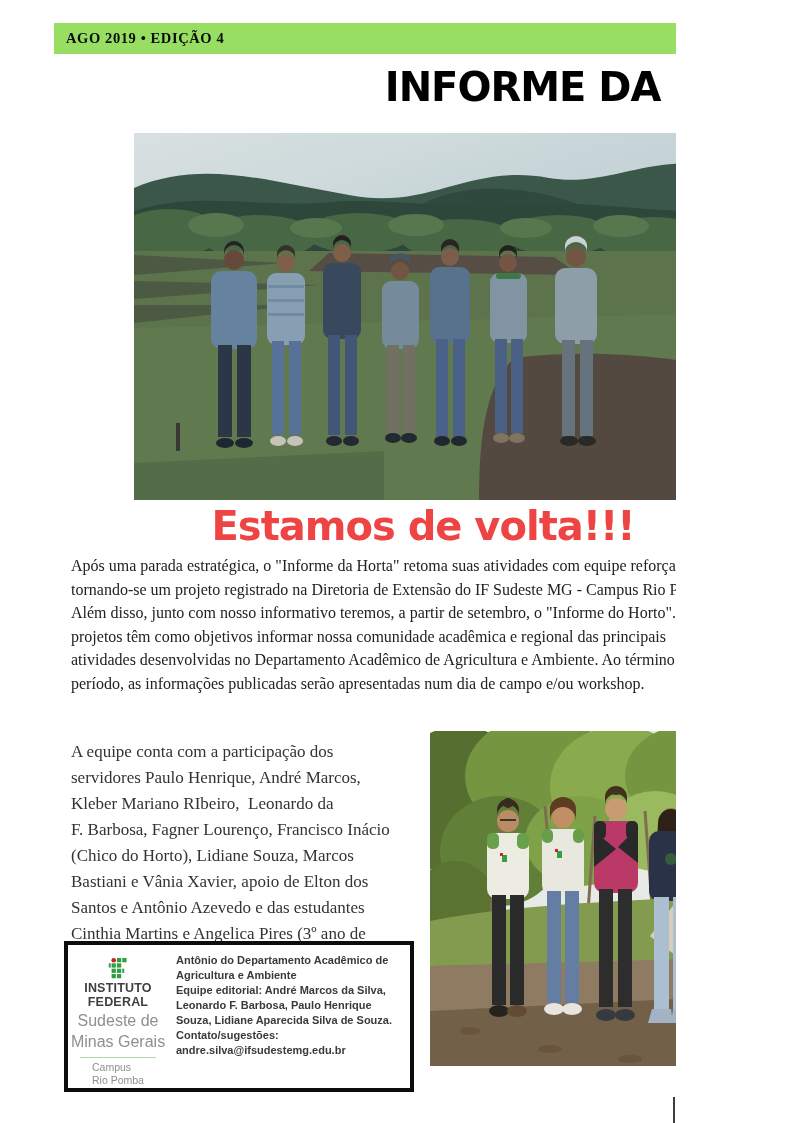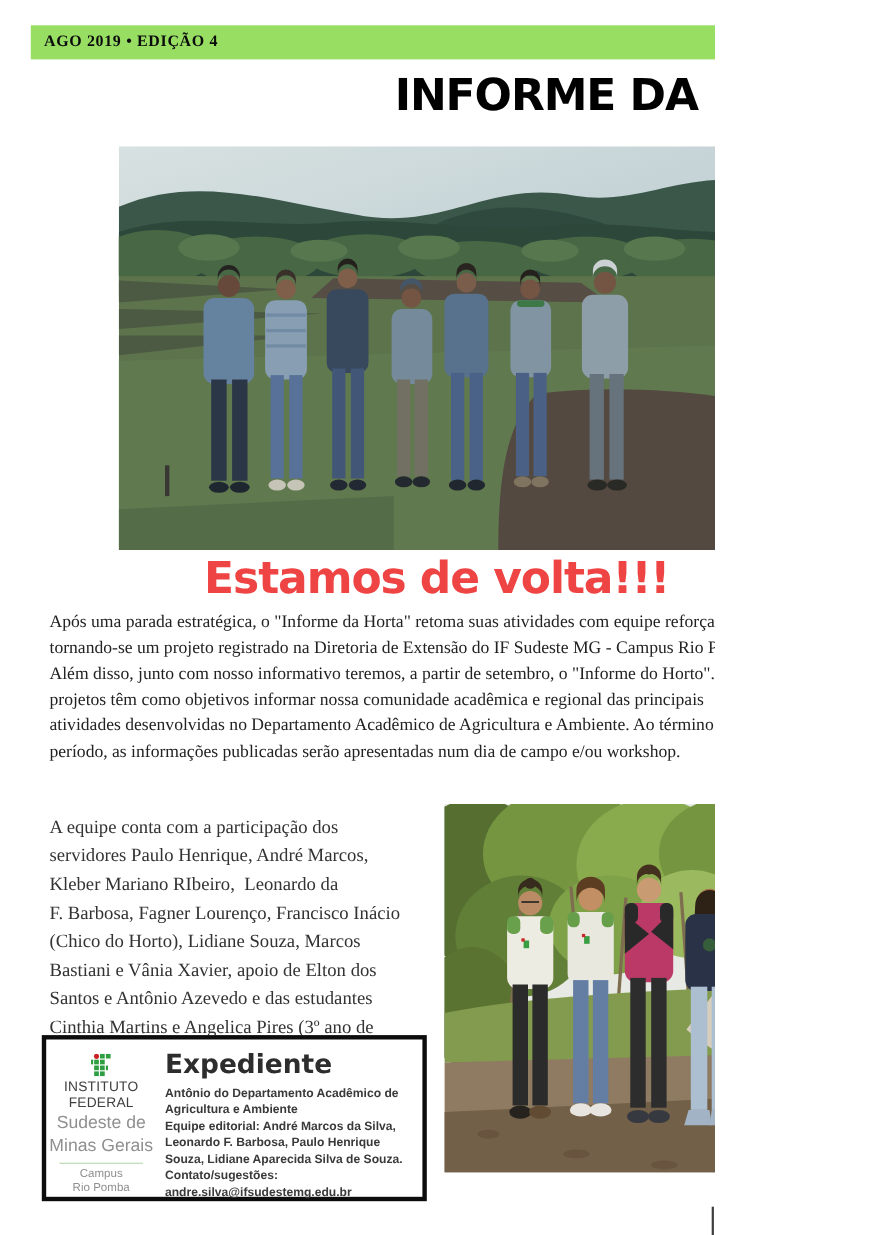--- a/index.html
+++ b/index.html
@@ -4,7 +4,7 @@
 <style>
   html,body{margin:0;padding:0;background:#ffffff;}
   .page{position:relative;width:650px;height:1123px;background:#ffffff;overflow:hidden;
-        font-family:"Liberation Serif",serif;color:#1c1c1c;}
+        font-family:"Liberation Serif",serif;color:#1c1c1c;margin-left:26px;}
 
   .issue-bar{position:absolute;left:28px;top:23px;width:739px;height:31px;
              background:#97DE63;line-height:31px;padding-left:12px;box-sizing:border-box;

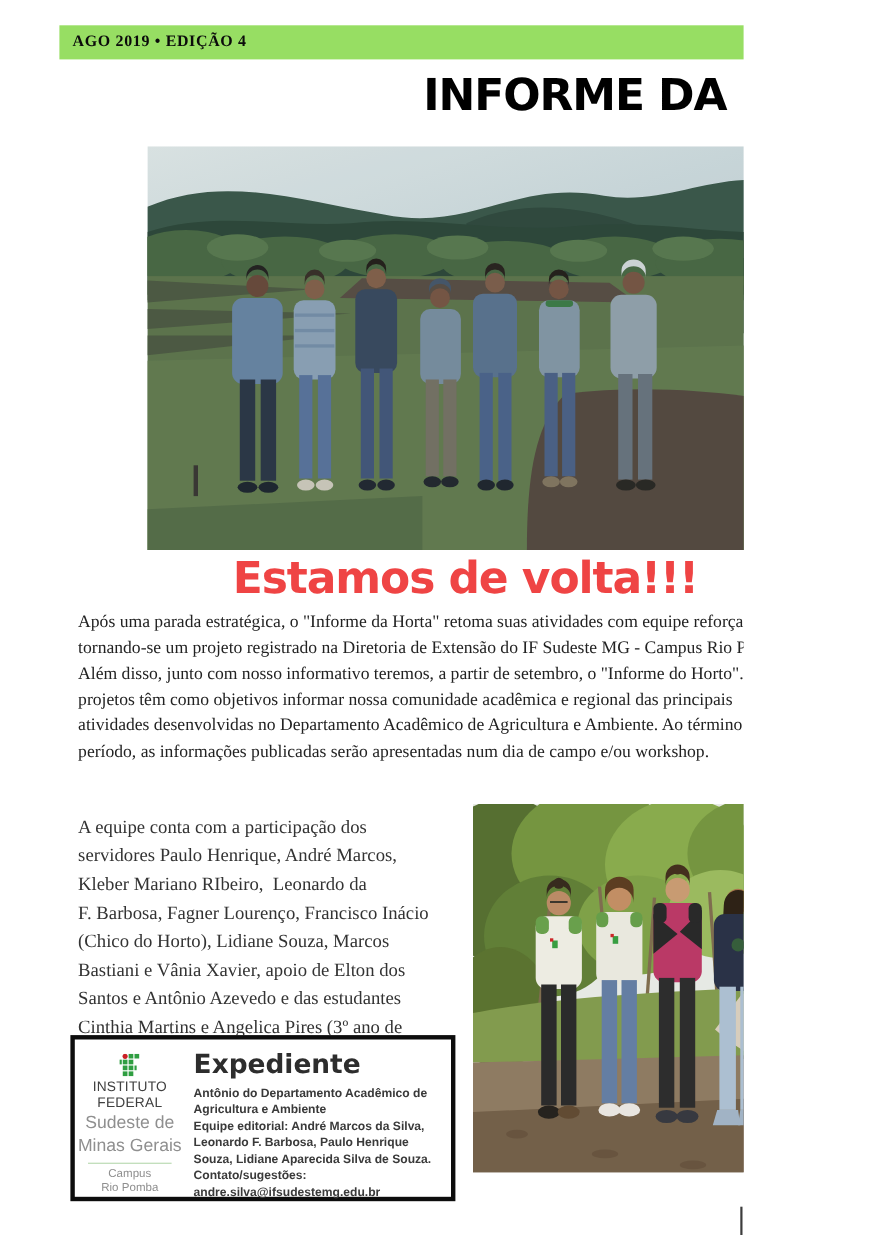--- a/index.html
+++ b/index.html
@@ -324,7 +324,6 @@
 Rio Pomba</div>
     </div>
     <div class="exp-col">
-      <div class="exp-heading">Expediente</div>
       <div class="exp-body">Antônio do Departamento Acadêmico de
 Agricultura e Ambiente
 Equipe editorial: André Marcos da Silva,

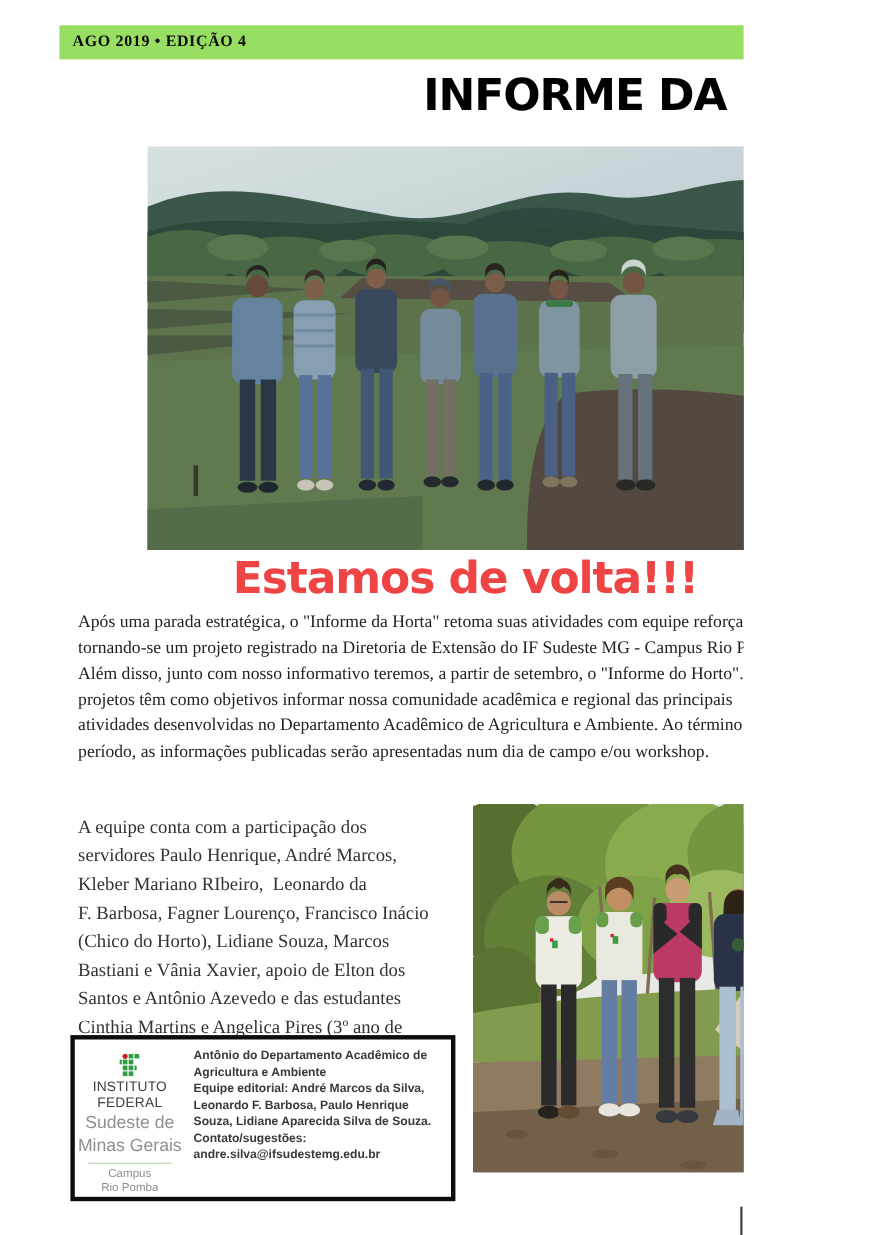--- a/index.html
+++ b/index.html
@@ -35,7 +35,7 @@
   .logo-col{width:100px;display:flex;flex-direction:column;align-items:center;
             padding-top:13px;font-family:"Liberation Sans",sans-serif;}
   .logo-squares{width:46px;height:53px;}
-  .logo-name{margin-top:3px;text-align:center;font-weight:normal;font-size:12.5px;
+  .logo-name{margin-top:3px;text-align:center;font-weight:bold;font-size:12.5px;
              line-height:1.08;color:#404040;letter-spacing:0.2px;white-space:pre-line;}
   .logo-region{margin-top:2px;text-align:center;font-size:16px;line-height:1.3;
                color:#8f8f8f;white-space:pre-line;}

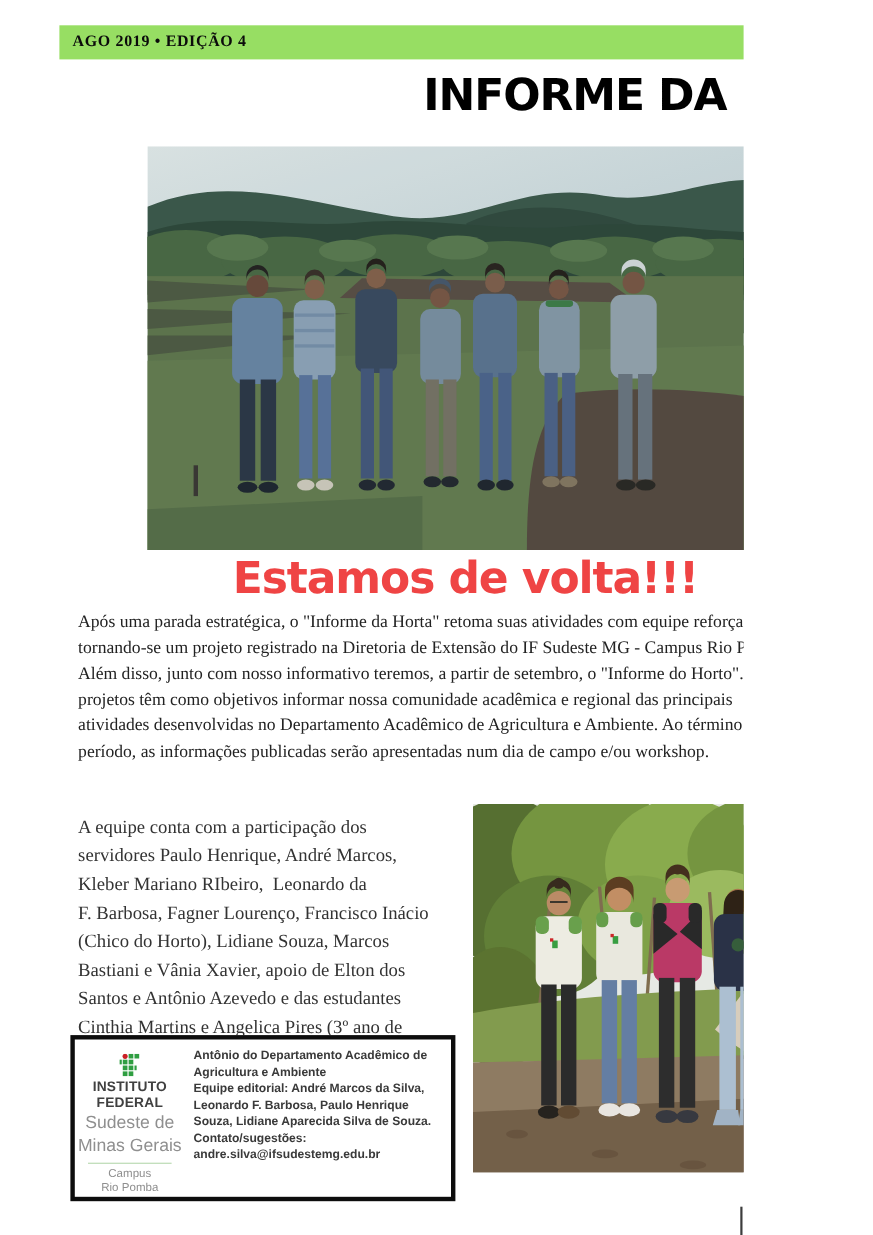--- a/index.html
+++ b/index.html
@@ -40,7 +40,7 @@
   .logo-region{margin-top:2px;text-align:center;font-size:16px;line-height:1.3;
                color:#8f8f8f;white-space:pre-line;}
   .logo-divider{width:76px;height:2px;background:#b5d7ad;margin:4px auto 3px auto;}
-  .logo-campus{text-align:center;font-size:10.5px;line-height:1.3;color:#8f8f8f;
+  .logo-campus{text-align:left;font-size:10.5px;line-height:1.3;color:#8f8f8f;
                white-space:pre-line;}
   .exp-col{flex:1;padding:8px 4px 6px 8px;font-family:"Liberation Sans",sans-serif;}
   .exp-heading{font-family:"DejaVu Sans",sans-serif;font-weight:bold;font-size:24px;

